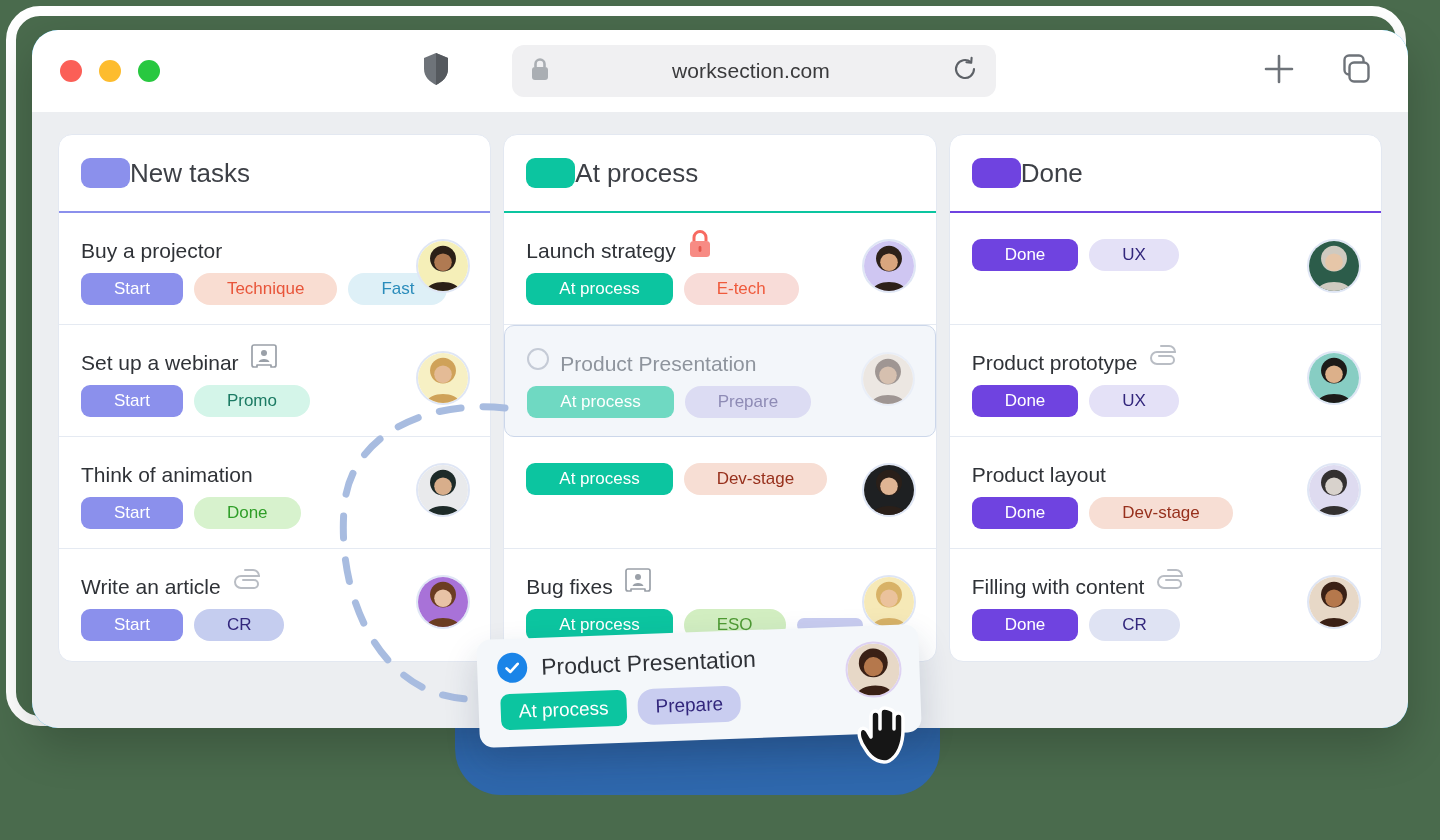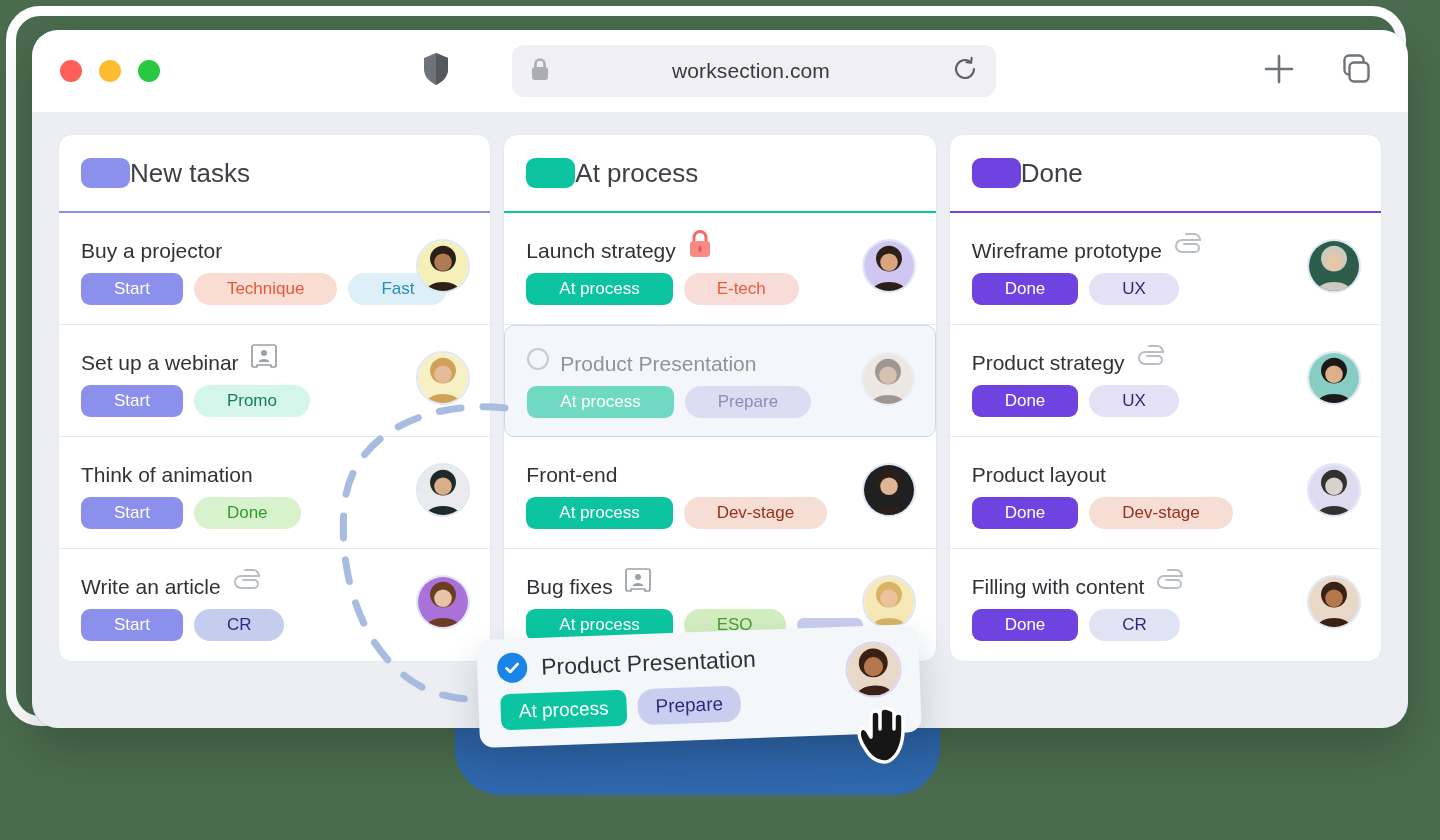--- a/index.html
+++ b/index.html
@@ -384,15 +384,6 @@
       <span class="col-title">Done</span>
     </div>
         <div class="task">
-        <div class="task-title-row">
-
-          <span class="task-title">Wireframe prototype</span>
-          <span>
-      <svg width="30" height="24" viewBox="0 0 30 24">
-        <path d="M27 8 H9 a6 6 0 0 0 0 12 h13 a4 4 0 0 0 0-8 H11" stroke="#b9bdc4" stroke-width="2" fill="none" stroke-linecap="round"></path>
-        <path d="M27 8 a6 6 0 0 0 -6-6 H13" stroke="#b9bdc4" stroke-width="2" fill="none" stroke-linecap="round"></path>
-      </svg></span>
-        </div>
         <div class="tags">
           <span class="tag" style="background:#6f43e0;color:#ffffff">Done</span>
             <span class="tag pill" style="background:#e4e1f7;color:#32267c">UX</span>

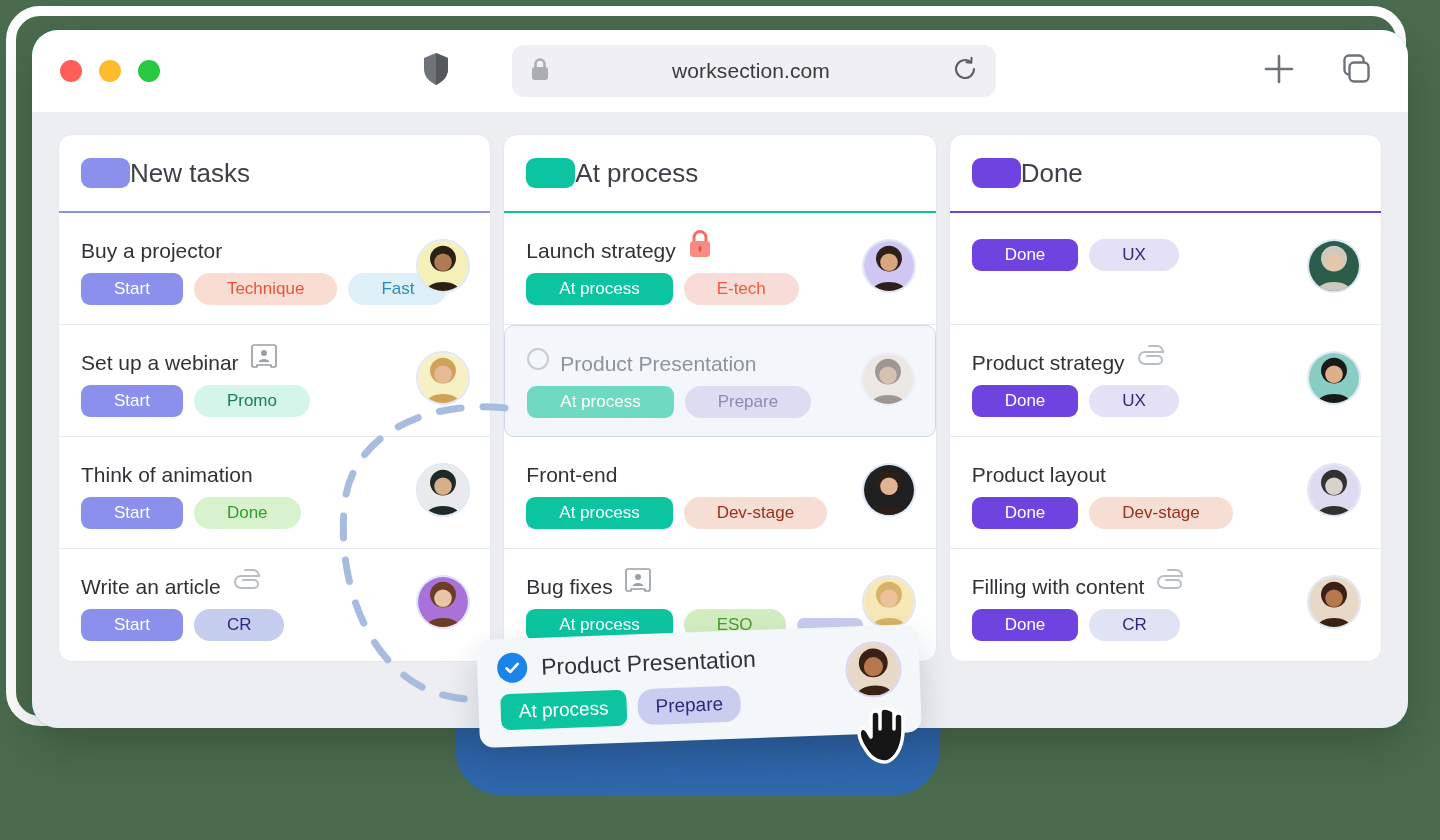--- a/index.html
+++ b/index.html
@@ -400,7 +400,7 @@
         <div class="task">
         <div class="task-title-row">
 
-          <span class="task-title">Product strategy</span>
+          <span class="task-title">Product prototype</span>
           <span>
       <svg width="30" height="24" viewBox="0 0 30 24">
         <path d="M27 8 H9 a6 6 0 0 0 0 12 h13 a4 4 0 0 0 0-8 H11" stroke="#b9bdc4" stroke-width="2" fill="none" stroke-linecap="round"></path>

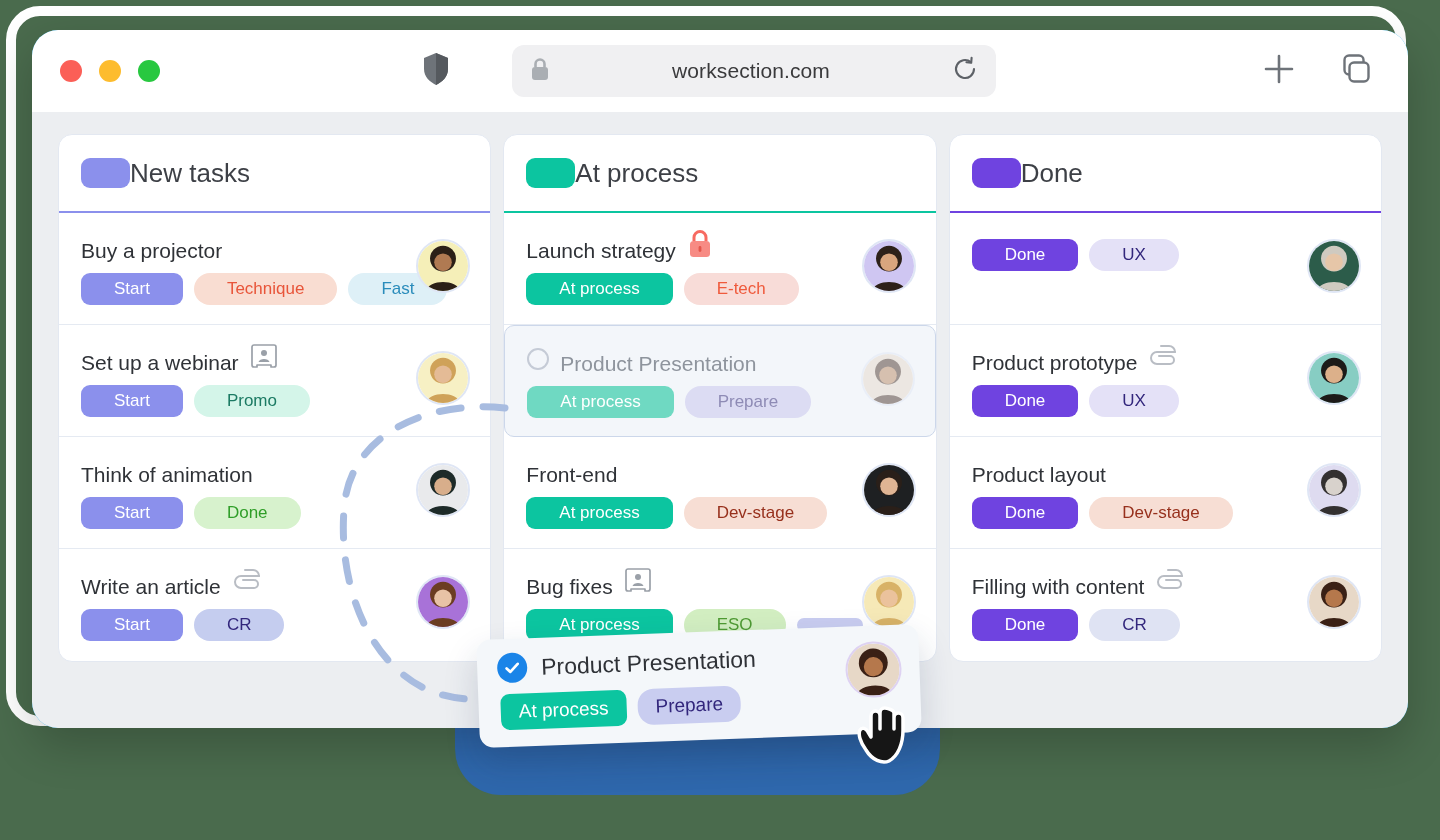--- a/index.html
+++ b/index.html
@@ -334,11 +334,6 @@
           </div>
       </div>
         <div class="task">
-        <div class="task-title-row">
-
-          <span class="task-title">Front-end</span>
-
-        </div>
         <div class="tags">
           <span class="tag" style="background:#0cc5a0;color:#ffffff">At process</span>
             <span class="tag pill" style="background:#f7ded4;color:#97301c">Dev-stage</span>

